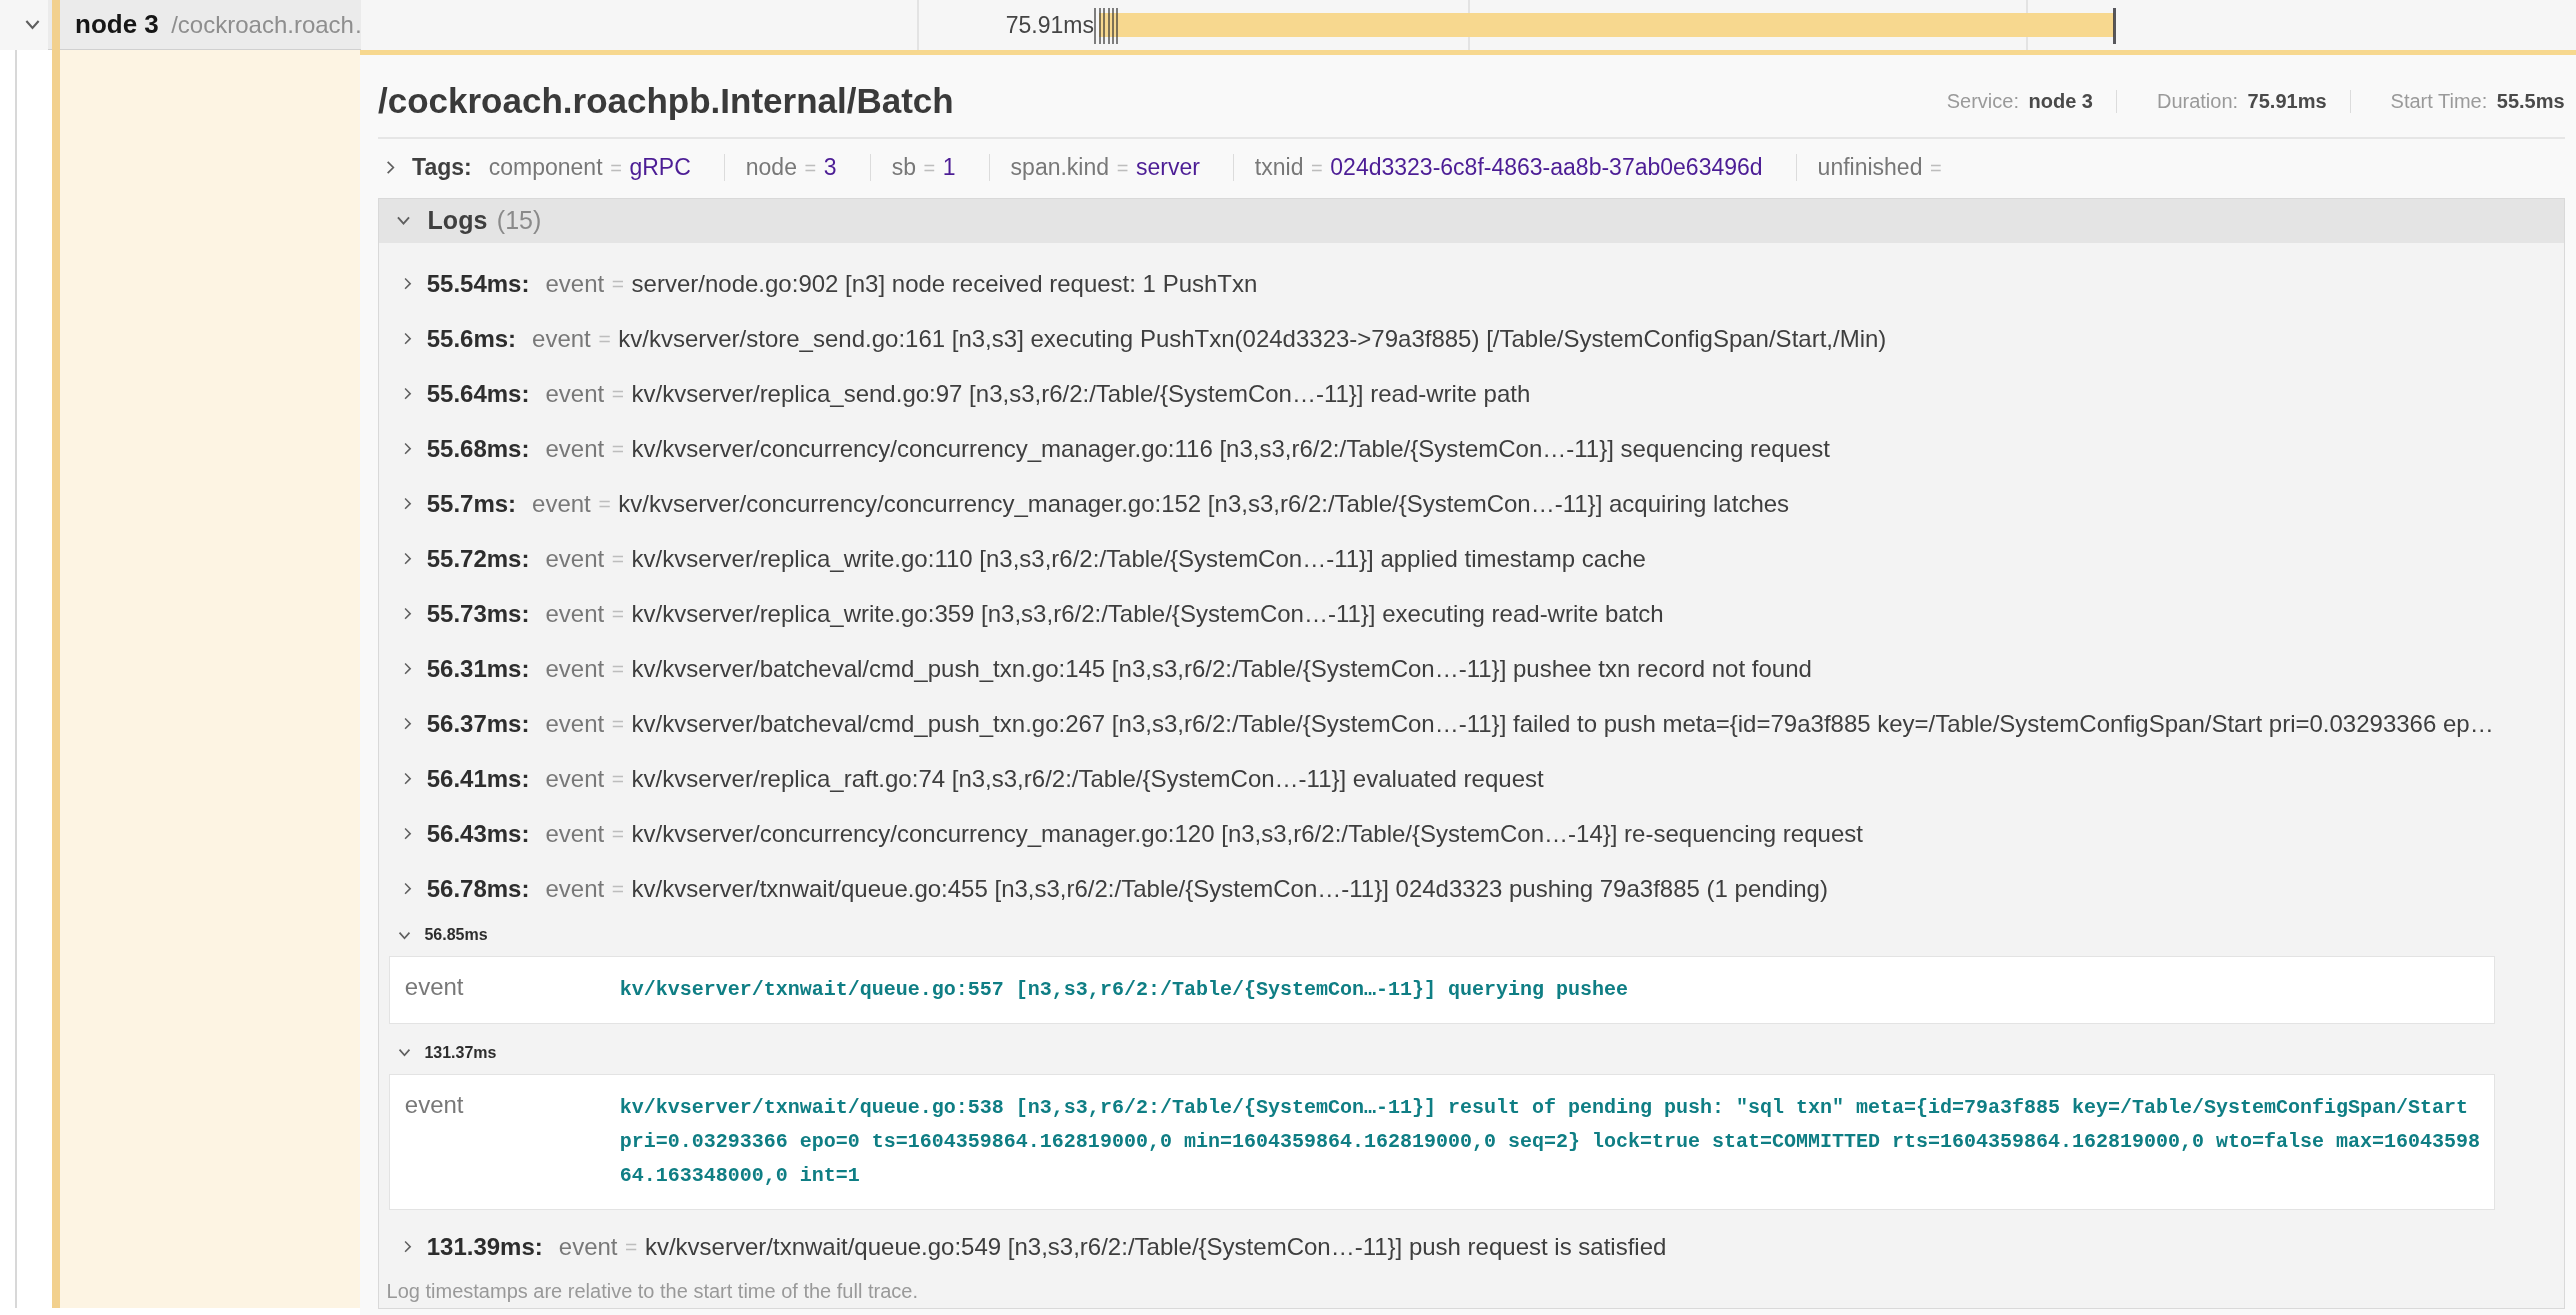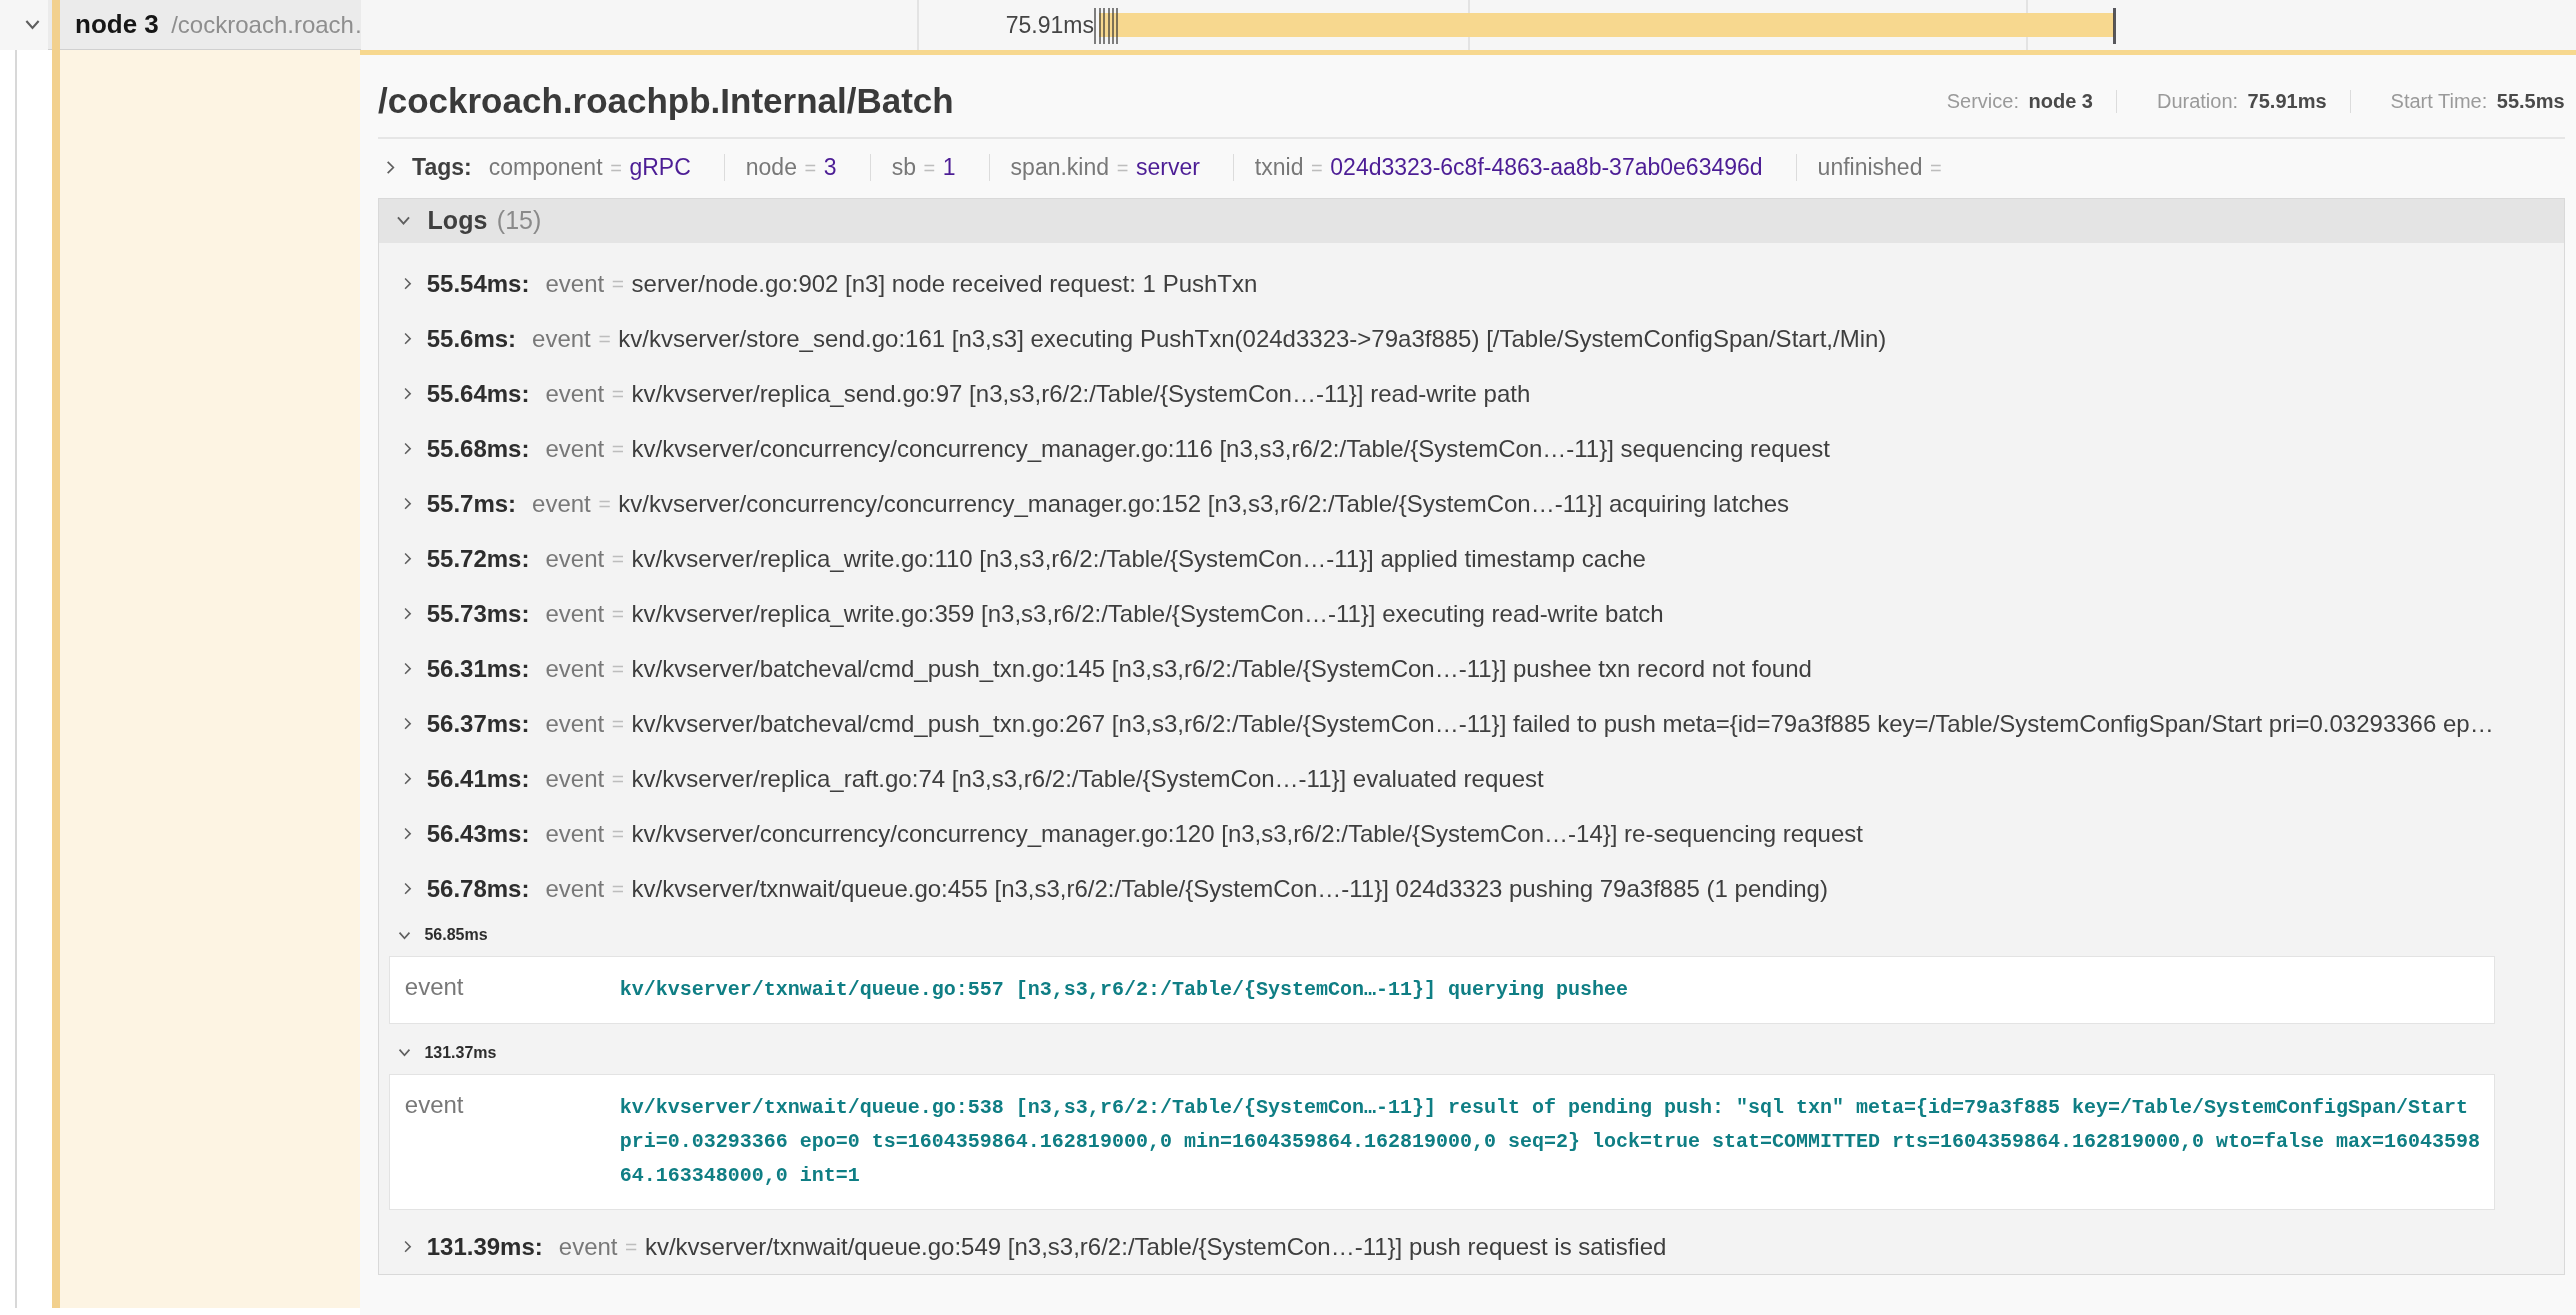--- a/index.html
+++ b/index.html
@@ -366,6 +366,7 @@
     <span class="log-text">kv/kvserver/txnwait/queue.go:549 [n3,s3,r6/2:/Table/{SystemCon…-11}] push request is satisfied</span>
   </div>
         </div>
+      <div class="logs-footer">Log timestamps are relative to the start time of the full trace.</div>
     </div>
 
   </div>

